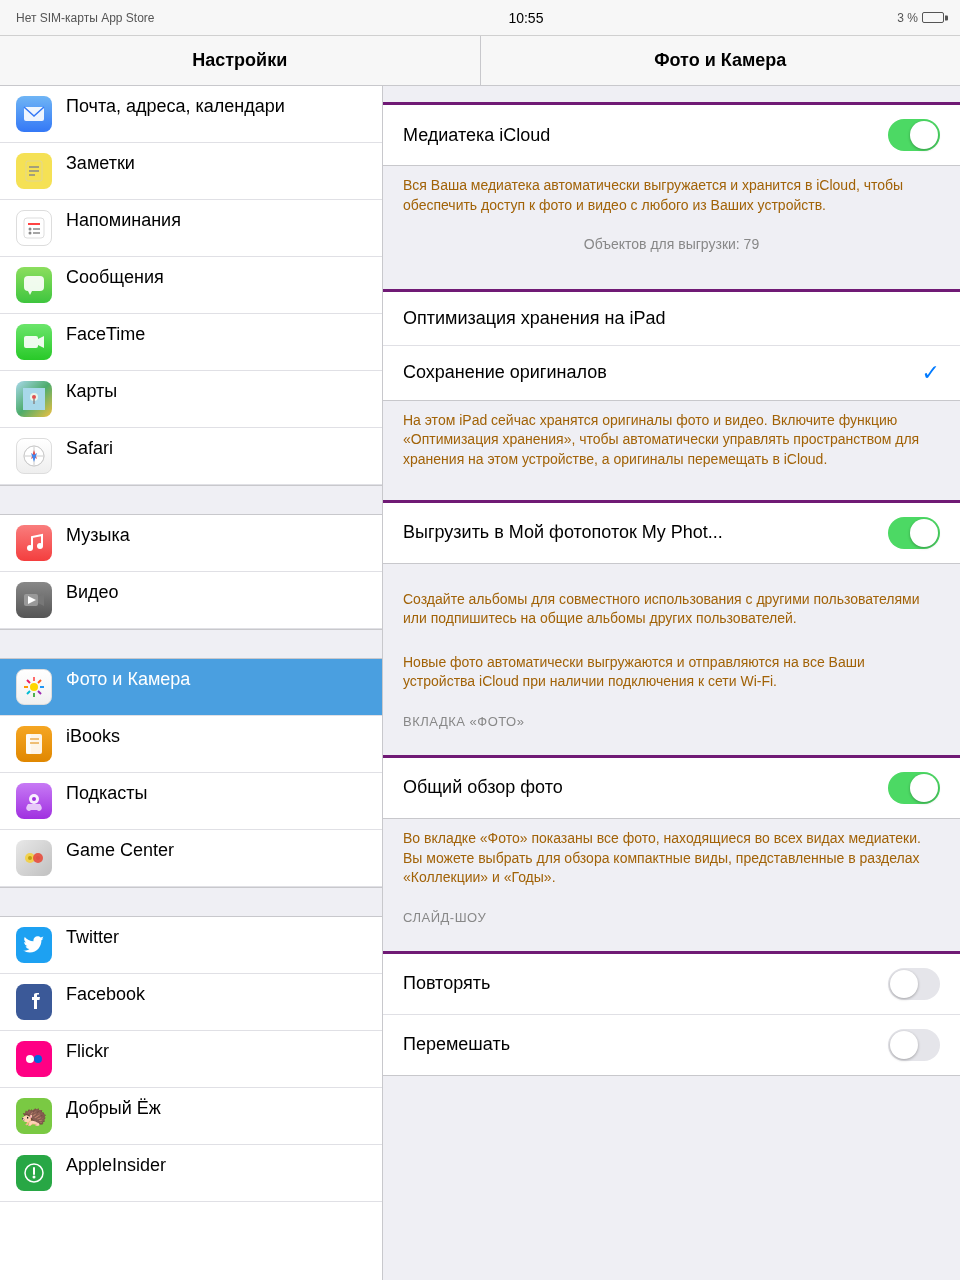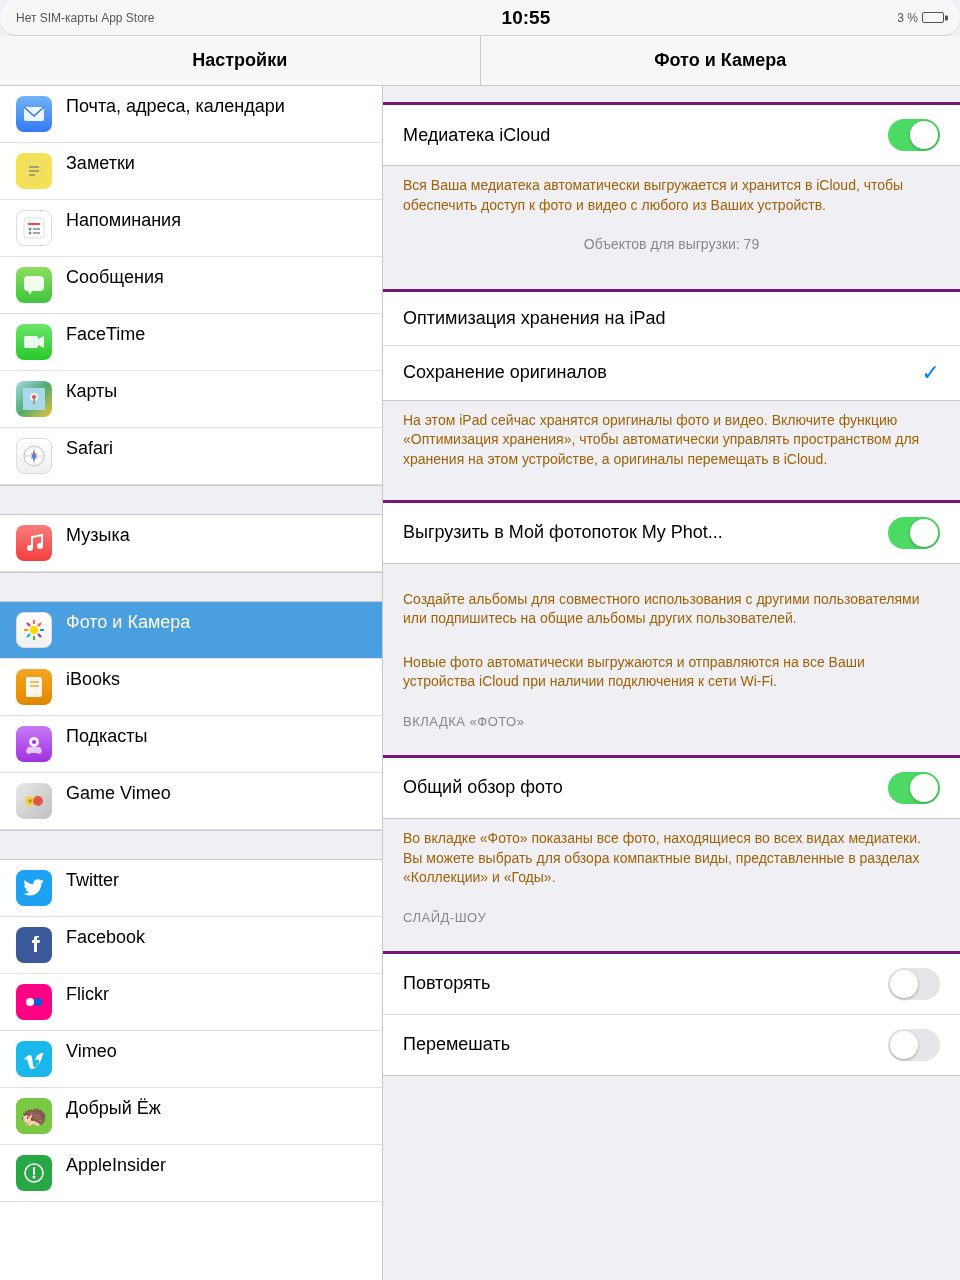--- a/index.html
+++ b/index.html
@@ -22,7 +22,6 @@
       font-size: 13px;
       color: #000;
       border-bottom: 1px solid #d0d0d0;
-      border-radius: 17px;
     }
     .status-left { font-size: 12px; color: #555; }
     .status-center { font-size: 19px; font-weight: 700; }

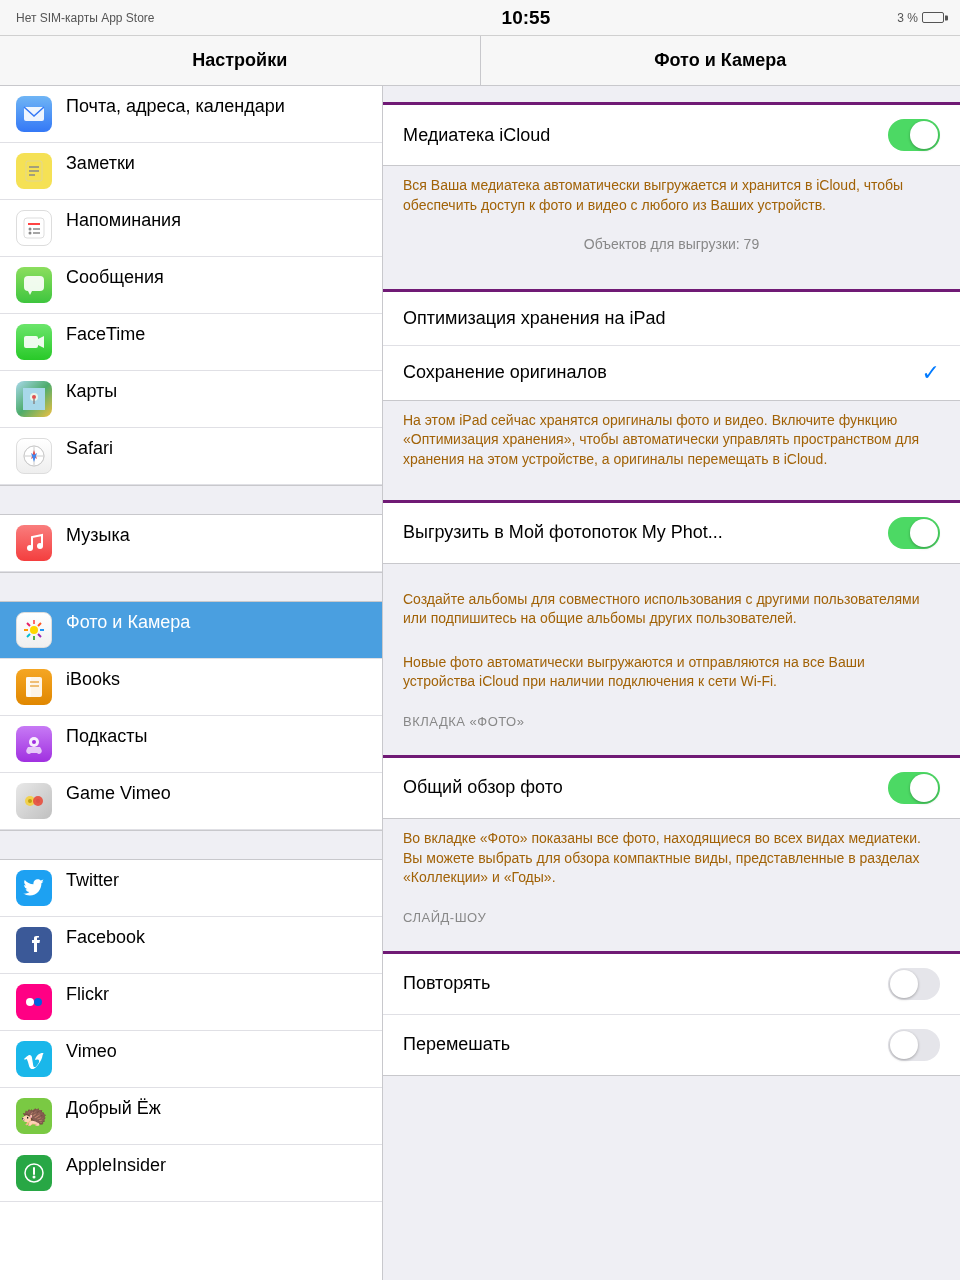--- a/index.html
+++ b/index.html
@@ -24,7 +24,7 @@
       border-bottom: 1px solid #d0d0d0;
     }
     .status-left { font-size: 12px; color: #555; }
-    .status-center { font-size: 19px; font-weight: 700; }
+    .status-center { font-size: 14px; font-weight: 400; }
     .status-right { font-size: 12px; color: #555; display: flex; align-items: center; gap: 4px; }
     .battery-icon {
       display: inline-block;

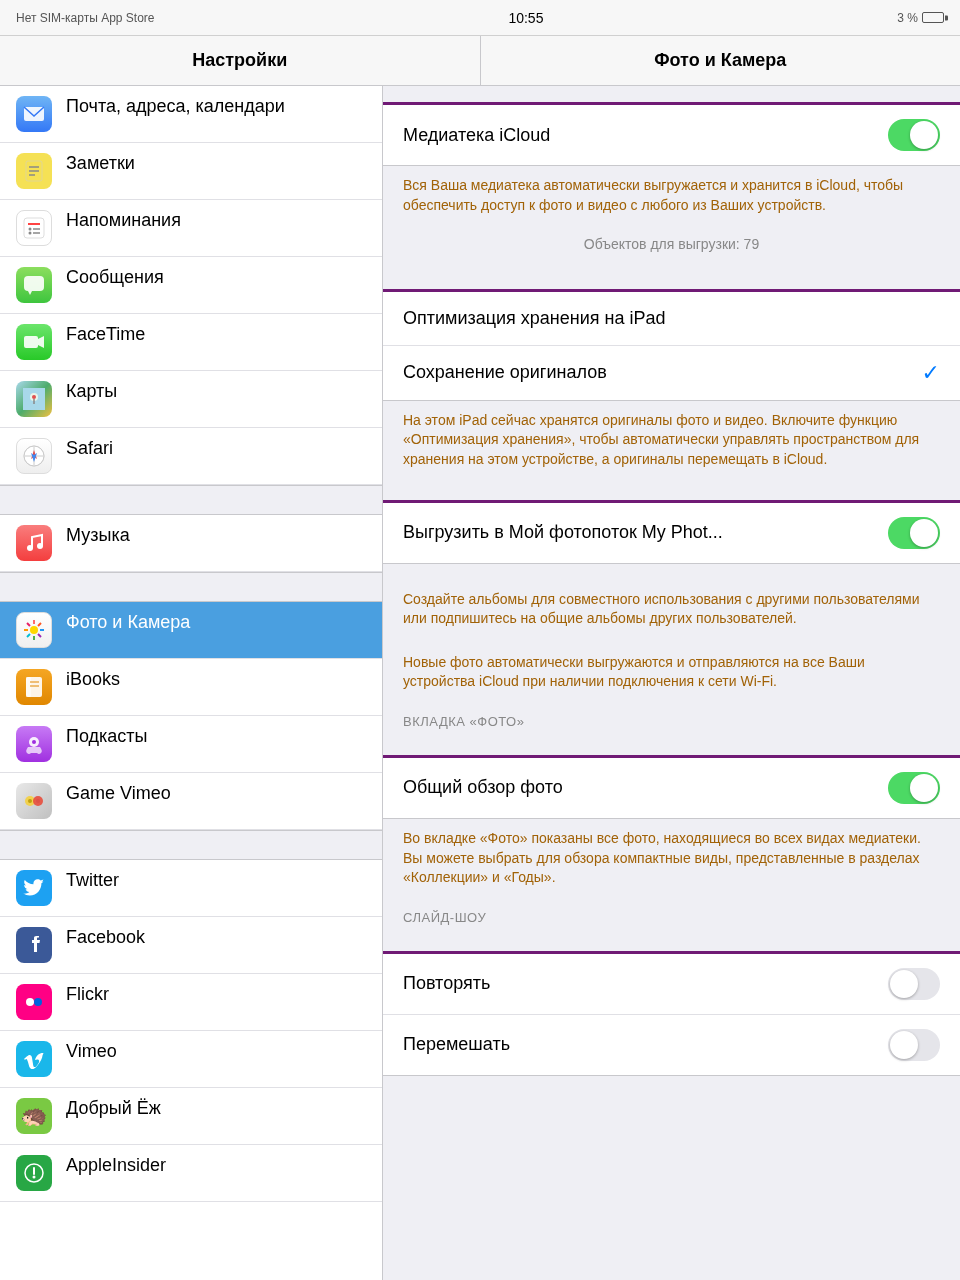--- a/index.html
+++ b/index.html
@@ -358,6 +358,16 @@
         </div>
         <span class="item-label">Музыка</span>
       </div>
+      <div class="sidebar-item">
+        <div class="item-icon icon-video">
+          <svg width="22" height="22" viewBox="0 0 22 22">
+            <rect x="1" y="5" width="14" height="12" rx="2" fill="#999"></rect>
+            <polygon points="15,8 21,5 21,17 15,14" fill="#777"></polygon>
+            <polygon points="5,7 5,15 13,11" fill="white"></polygon>
+          </svg>
+        </div>
+        <span class="item-label">Видео</span>
+      </div>
       <div class="sidebar-divider"></div>
       <div class="sidebar-item active">
         <div class="item-icon icon-photos">

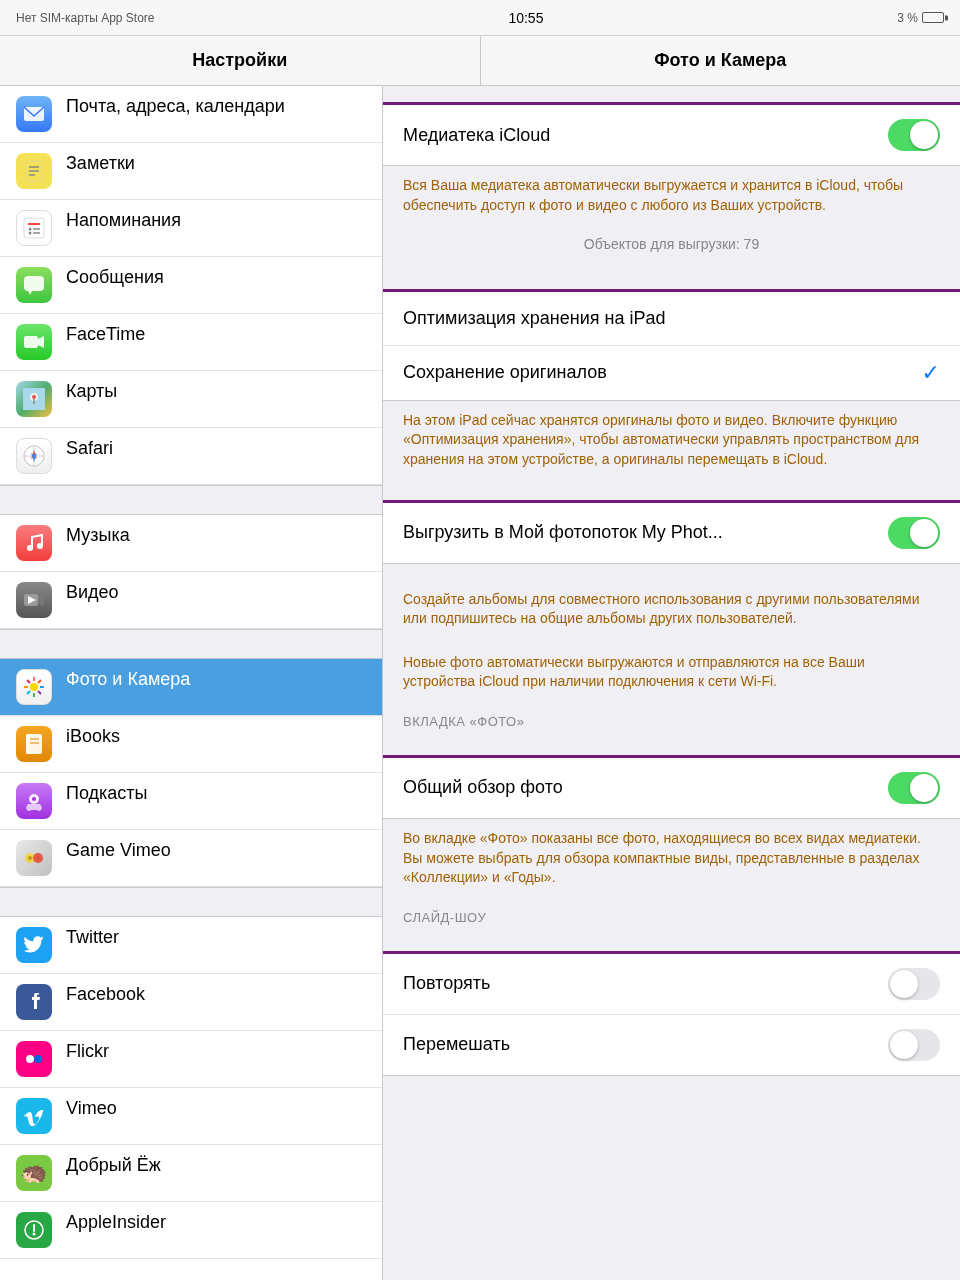--- a/index.html
+++ b/index.html
@@ -415,7 +415,7 @@
             <circle cx="15" cy="11" r="2" fill="#c0303030"></circle>
           </svg>
         </div>
-        <span class="item-label">Game Vimeo</span>
+        <span class="item-label">Game Center</span>
       </div>
       <div class="sidebar-divider"></div>
       <div class="sidebar-item">

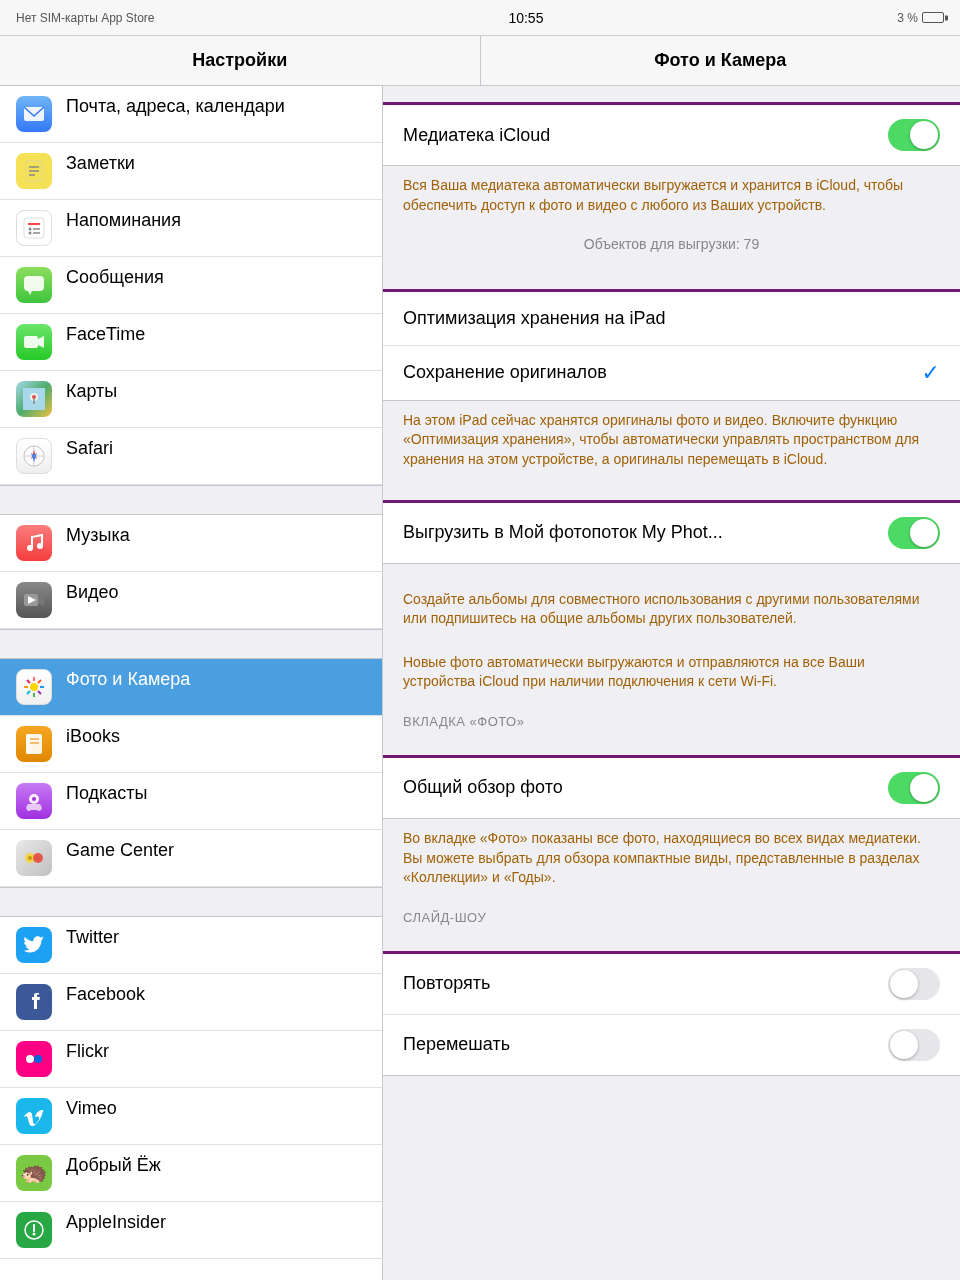--- a/index.html
+++ b/index.html
@@ -444,14 +444,6 @@
         <span class="item-label">Flickr</span>
       </div>
       <div class="sidebar-item">
-        <div class="item-icon icon-vimeo">
-          <svg width="22" height="22" viewBox="0 0 22 22" fill="white">
-            <path d="M19.5 7.5c-.1 2.5-1.8 5.9-5.2 10.2C10.8 22.1 7.9 22 6.3 18.7L4.9 13.8c-.5-1.9-1-2.9-1.6-2.9-.1 0-.6.3-1.4.9L1 11c.9-.8 1.8-1.6 2.7-2.4 1.2-1 2.1-1.6 2.7-1.6 1.4-.1 2.3.8 2.6 2.8l1.2 7.4c.3 1.9 1.1 1.9 1.6 1.9 1 0 2.1-1.6 3.2-3.2.8-1.1 1.2-2 1.2-2.7 0-1.2-.7-1.8-2-1.8-.7 0-1.4.2-2.2.5 1.5-4.8 4.3-7.1 8.5-6.9z"></path>
-          </svg>
-        </div>
-        <span class="item-label">Vimeo</span>
-      </div>
-      <div class="sidebar-item">
         <div class="item-icon icon-dobryi">
           <span class="icon-emoji">🦔</span>
         </div>

